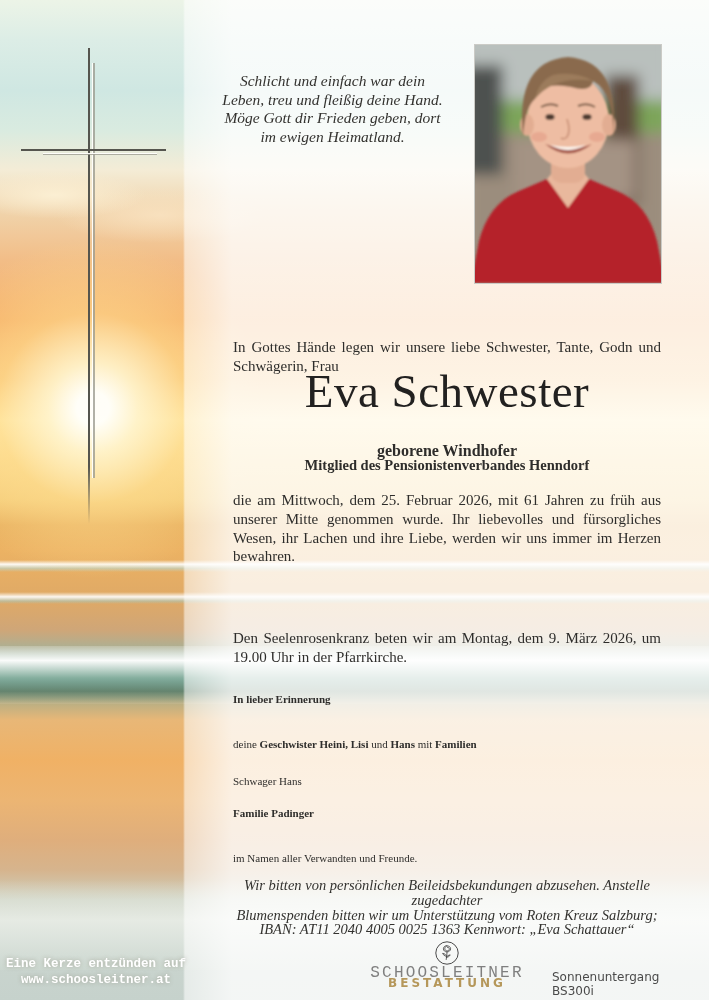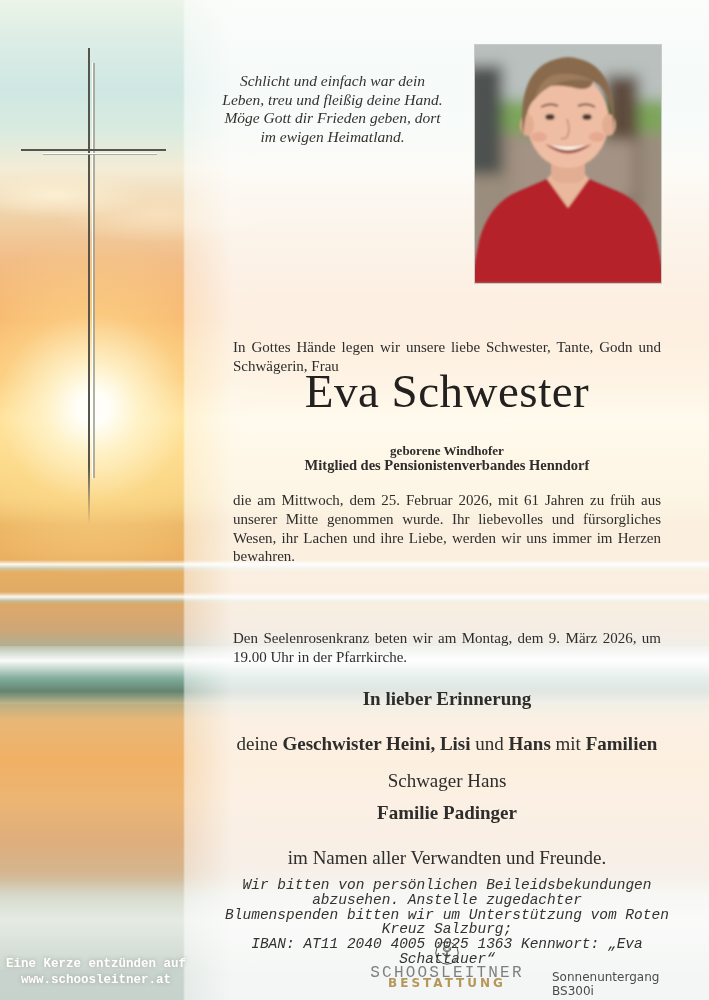--- a/index.html
+++ b/index.html
@@ -96,7 +96,7 @@
     top:366px;text-align:center;font-size:47px;line-height:50px;
     font-weight:normal;color:#222120;letter-spacing:.5px;margin:0;
   }
-  .sub1{top:419px;text-align:center;font-weight:bold;font-size:13px;line-height:15px;}
+  .sub1{top:419px;text-align:center;font-weight:bold;font-size:16px;line-height:15px;}
   .sub2{top:434px;text-align:center;font-weight:bold;font-size:14.5px;line-height:15px;}
   .para{text-align:justify;font-size:15px;line-height:18.8px;}
   .p1{top:467px;}

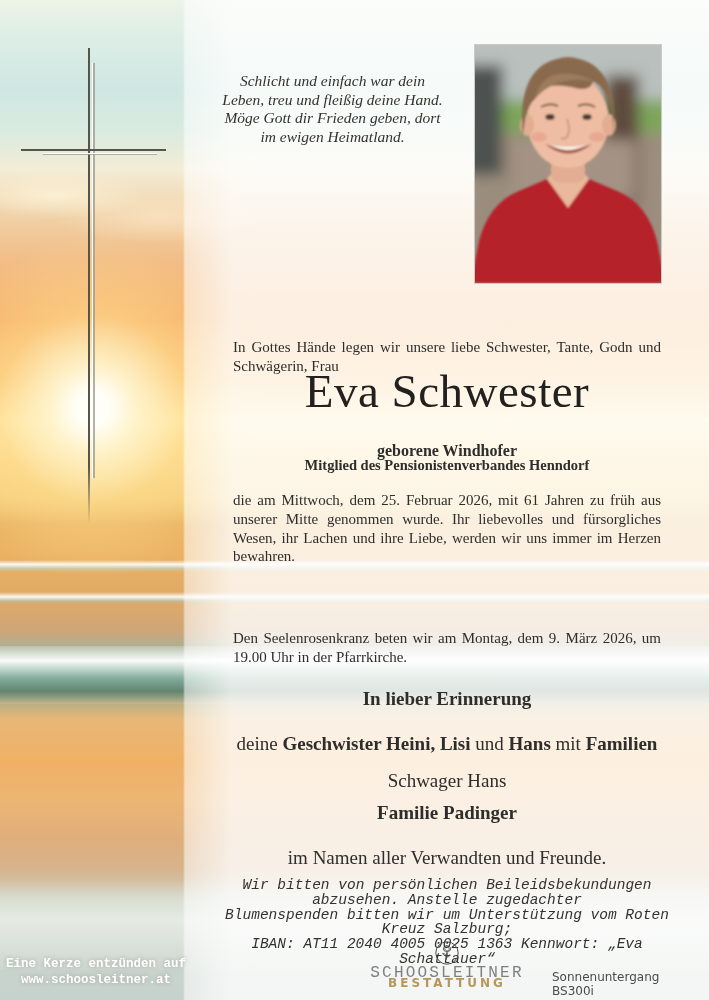--- a/index.html
+++ b/index.html
@@ -102,7 +102,7 @@
   .p1{top:467px;}
   .p2{top:548px;}
   .p3{top:605px;}
-  .center-line{text-align:center;font-size:19px;line-height:18px;}
+  .center-line{text-align:left;font-size:11px;line-height:18px;}
   .l-erinnerung{top:666px;font-weight:bold;}
   .l-geschwister{top:711px;}
   .l-schwager{top:748px;font-weight:normal;}

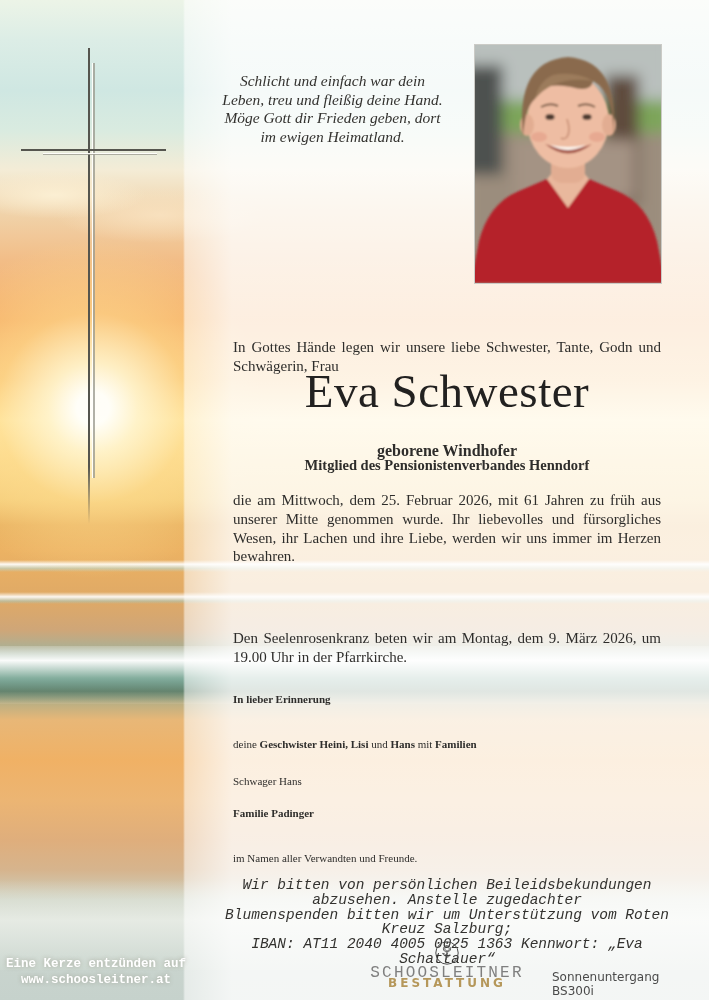--- a/index.html
+++ b/index.html
@@ -112,7 +112,7 @@
     position:absolute;left:212px;top:878px;width:470px;text-align:center;
     font-style:italic;font-size:14.5px;line-height:14.8px;color:#33322f;
   }
-  .condolence div{margin-bottom:0;font-family:Liberation Mono, monospace;}
+  .condolence div{margin-bottom:0;}
   
   .fh{position:absolute;left:233px;top:940px;width:428px;text-align:center;}
   .fh .rose{display:block;margin:0 auto 2px auto;}

